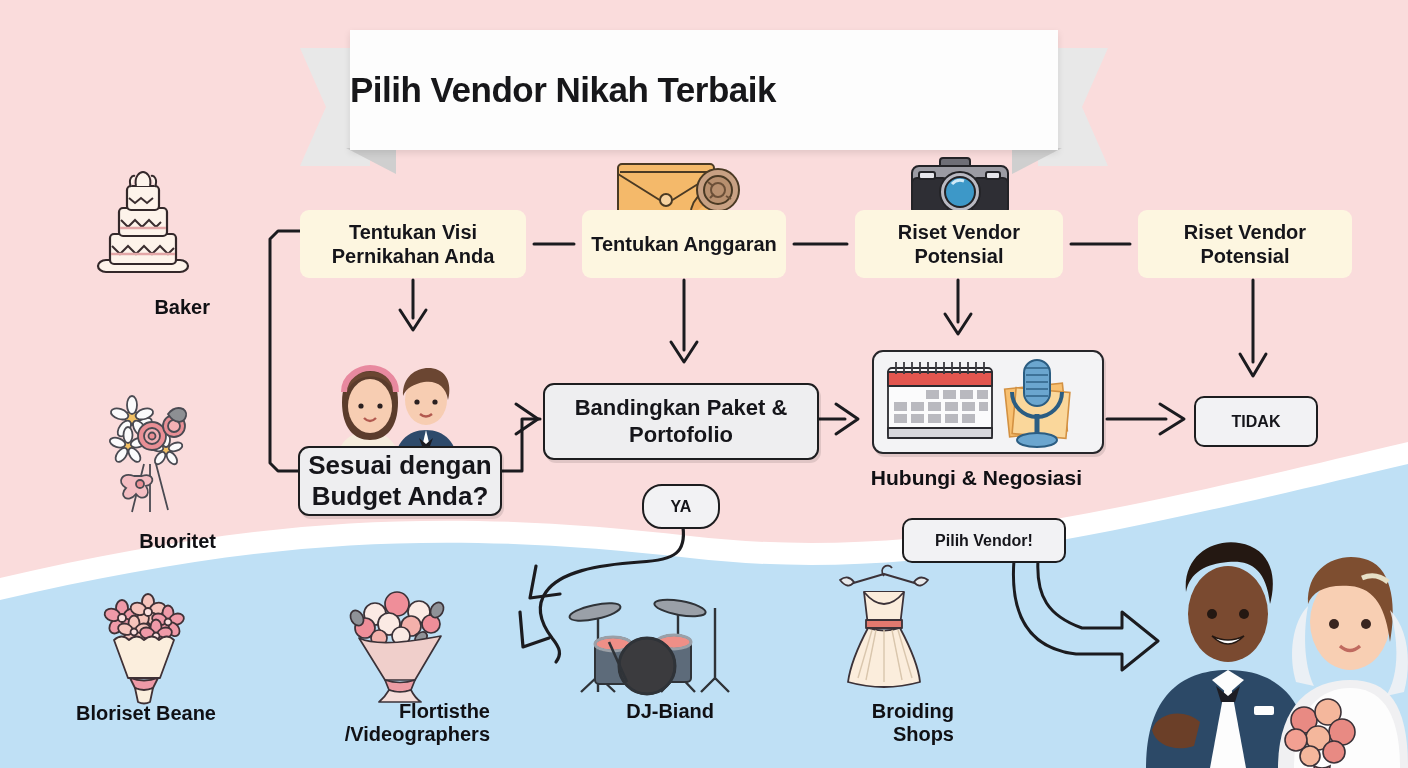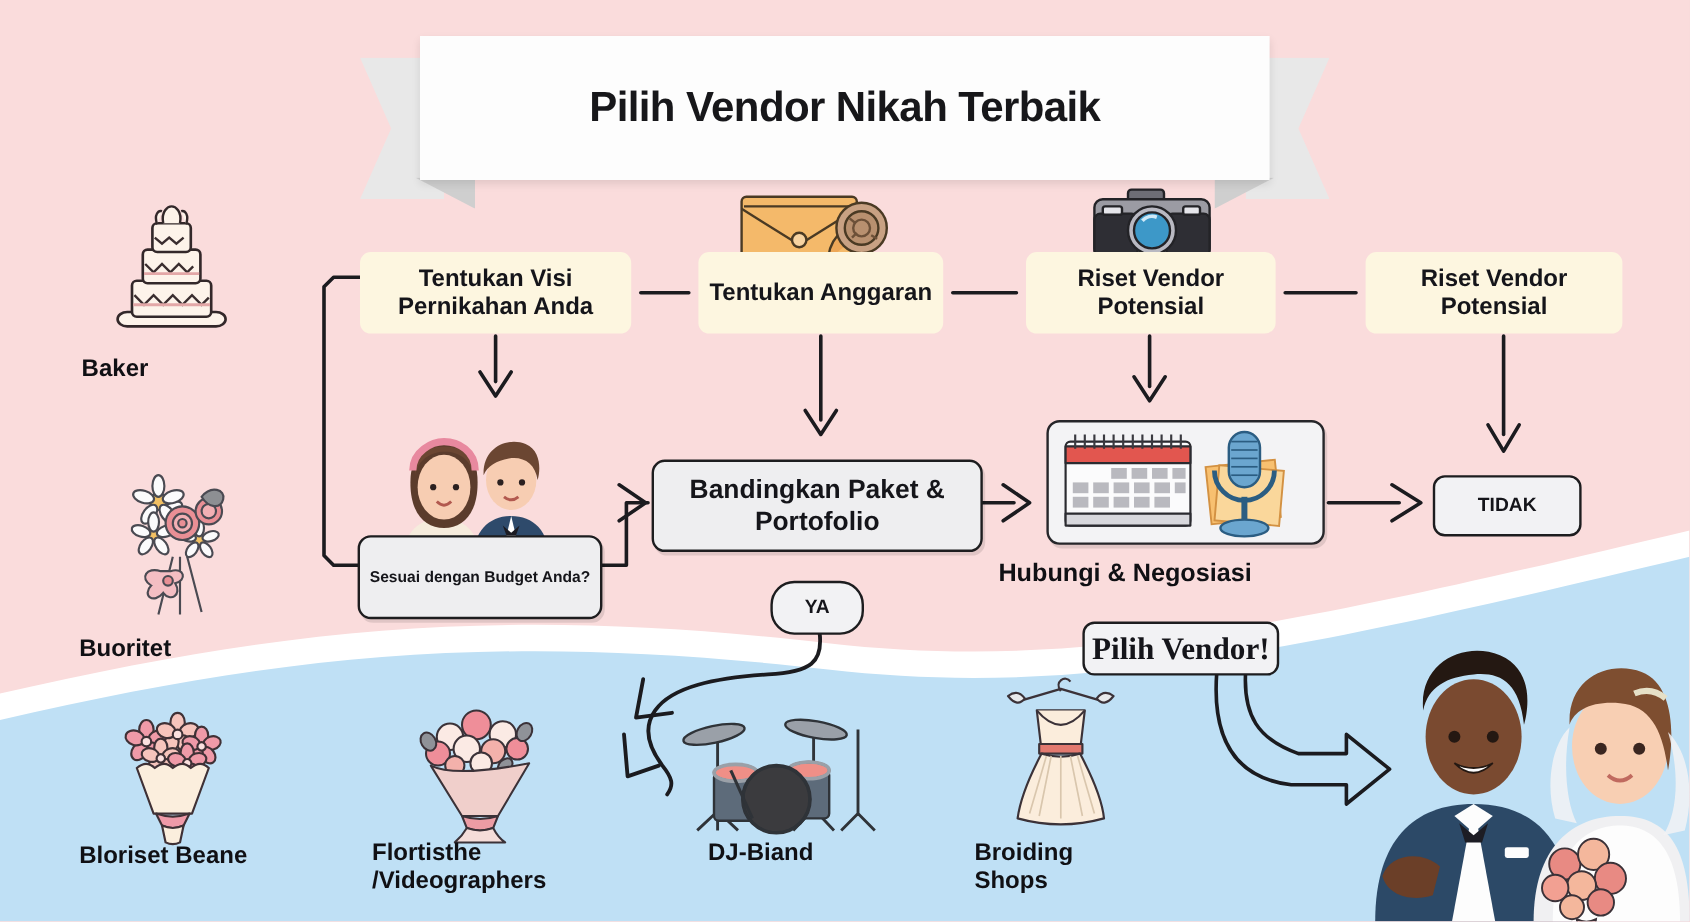--- a/index.html
+++ b/index.html
@@ -23,8 +23,8 @@
   .ribbon-fold.l{left:46px;clip-path:polygon(0 0,100% 0,100% 100%);}
   .ribbon-fold.r{right:46px;clip-path:polygon(0 0,100% 0,0 100%);}
   .ribbon-main{position:absolute;left:50px;top:0;right:50px;height:120px;background:#fdfdfd;
-      box-shadow:0 3px 7px rgba(0,0,0,.10);display:flex;flex-direction:column;
-      align-items:center;justify-content:center;}
+      box-shadow:0 3px 7px rgba(0,0,0,.10);display:flex;flex-direction:row;
+      align-items:center;justify-content:space-between;}
   .ribbon-main .t1,.ribbon-main .t2{font-weight:bold;color:#17171a;letter-spacing:-0.5px;
       line-height:1.12;white-space:nowrap;}
   .ribbon-main .t1{font-size:35px;}

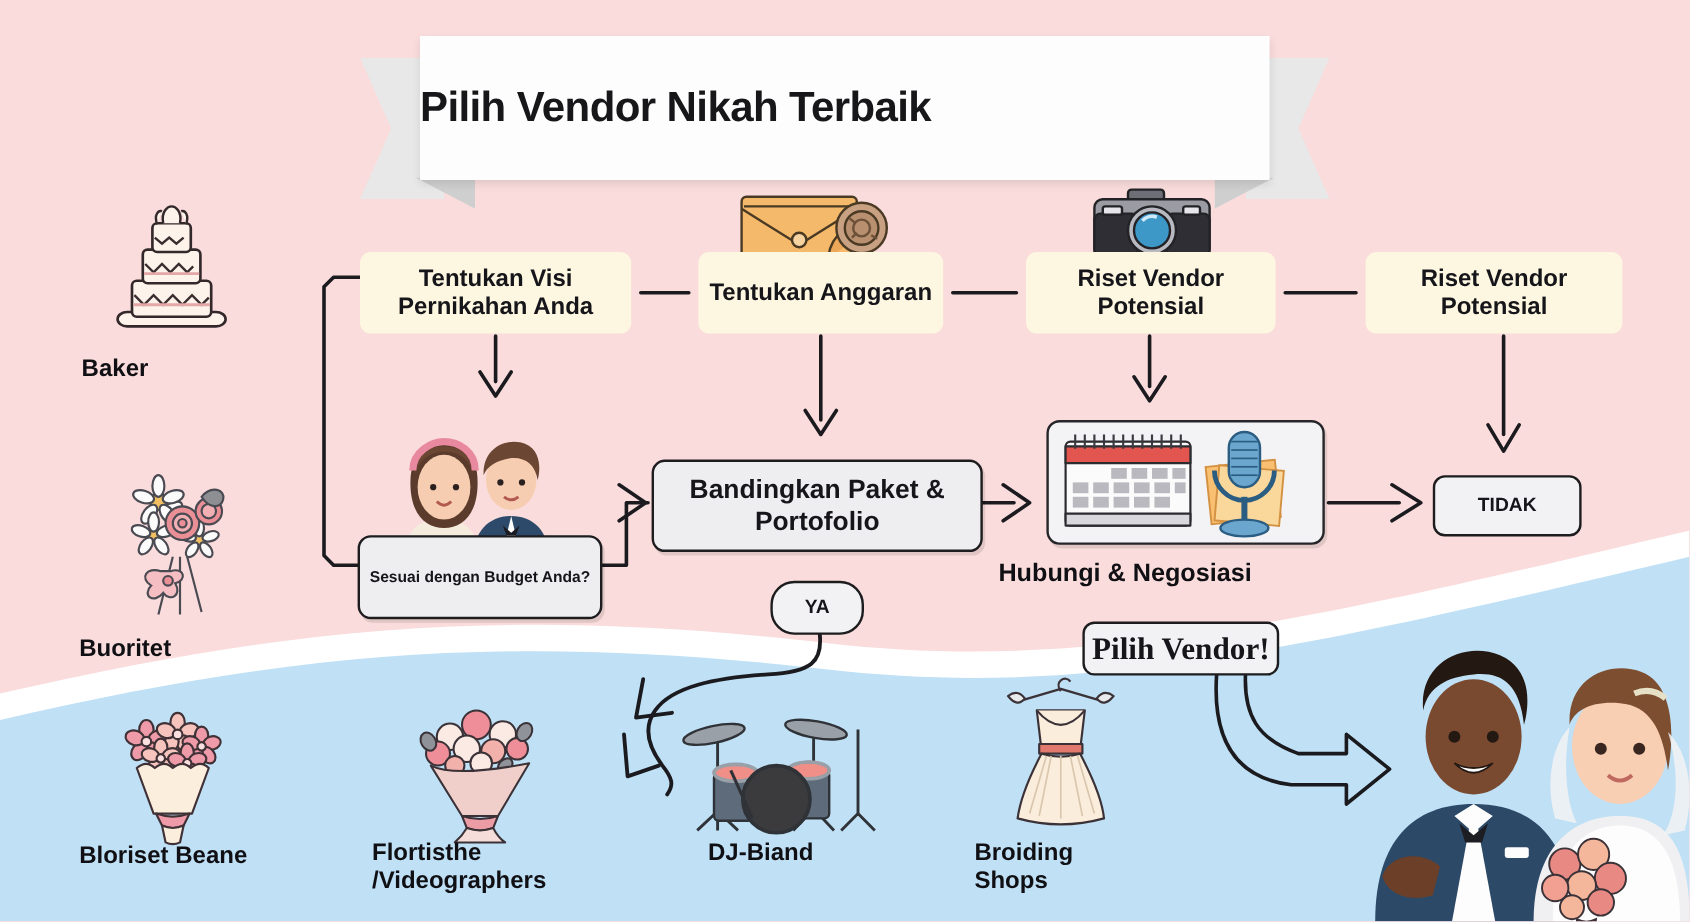--- a/index.html
+++ b/index.html
@@ -50,7 +50,7 @@
   .pilih{left:902px;top:518px;width:160px;height:41px;font-size:26px;border-radius:10px;font-family:Liberation Serif, serif;}
 
   
-  .cat{position:absolute;text-align:left;font-weight:bold;color:#101014;
+  .cat{position:absolute;text-align:right;font-weight:bold;color:#101014;
        line-height:1.14;font-size:20px;}
 
   

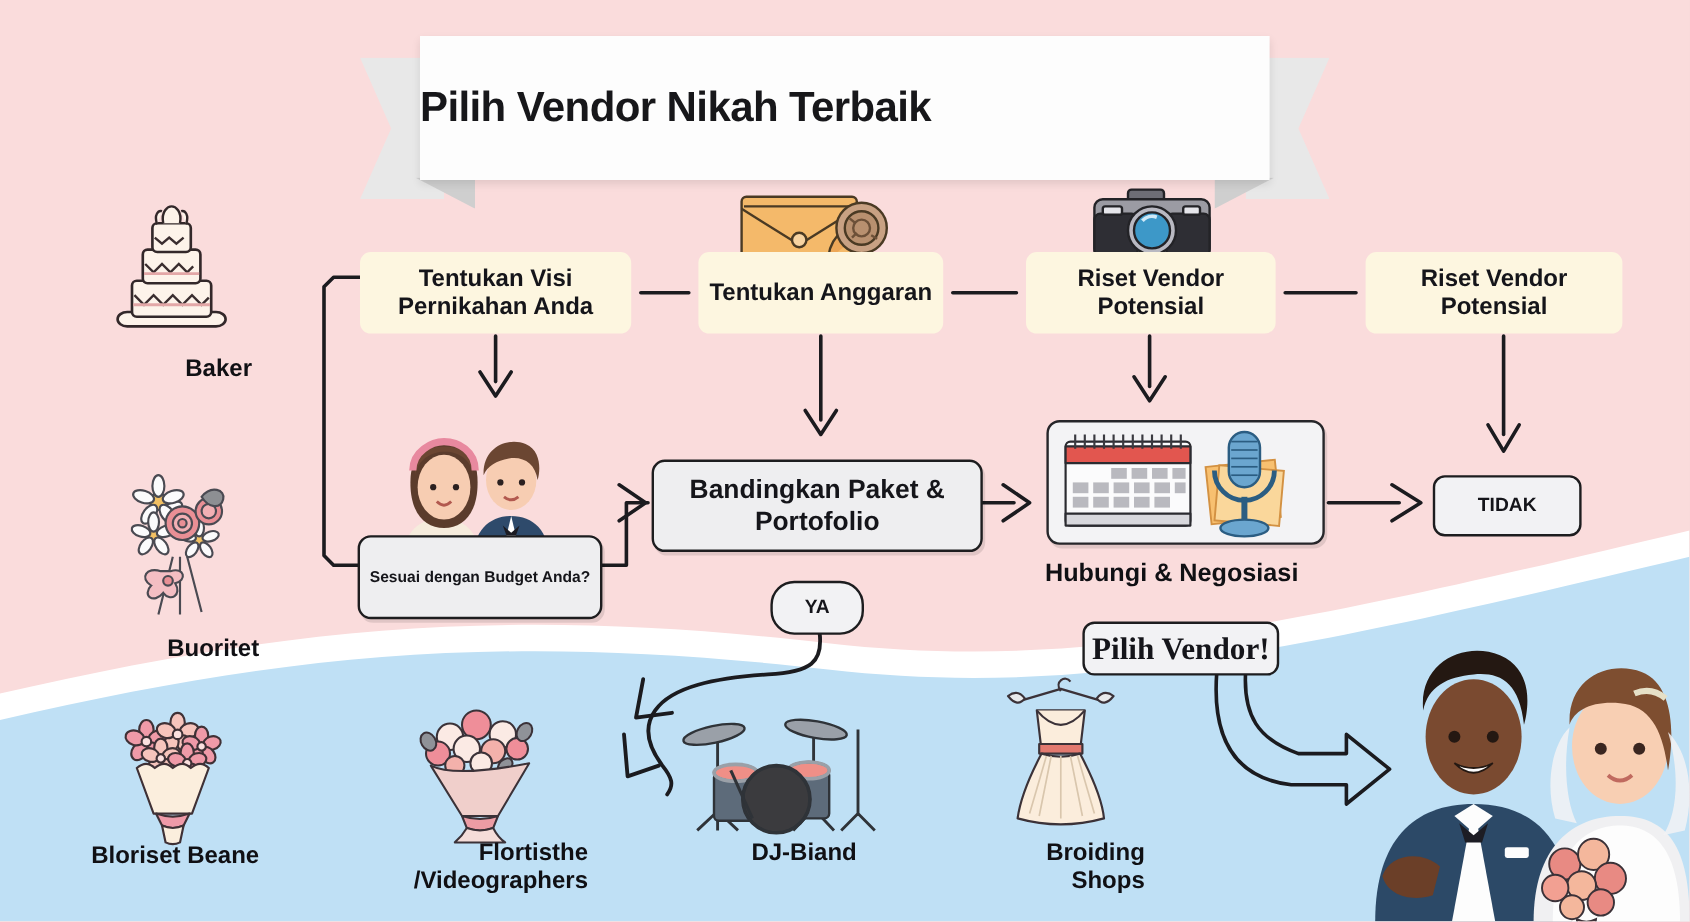--- a/index.html
+++ b/index.html
@@ -43,7 +43,7 @@
   .step3{left:855px;top:210px;width:208px;height:68px;font-size:20px;}
   .step4{left:1138px;top:210px;width:214px;height:68px;font-size:20px;}
 
-  .decision{left:298px;top:446px;width:200px;height:66px;font-size:13px;border-radius:11px;text-align:right;}
+  .decision{left:298px;top:446px;width:200px;height:66px;font-size:26px;border-radius:11px;}
   .compare{left:543px;top:383px;width:272px;height:73px;font-size:22px;border-radius:11px;text-align:center;}
   .ya{left:642px;top:484px;width:74px;height:41px;font-size:16px;border-radius:20px;}
   .tidak{left:1194px;top:396px;width:120px;height:47px;font-size:16px;border-radius:10px;}

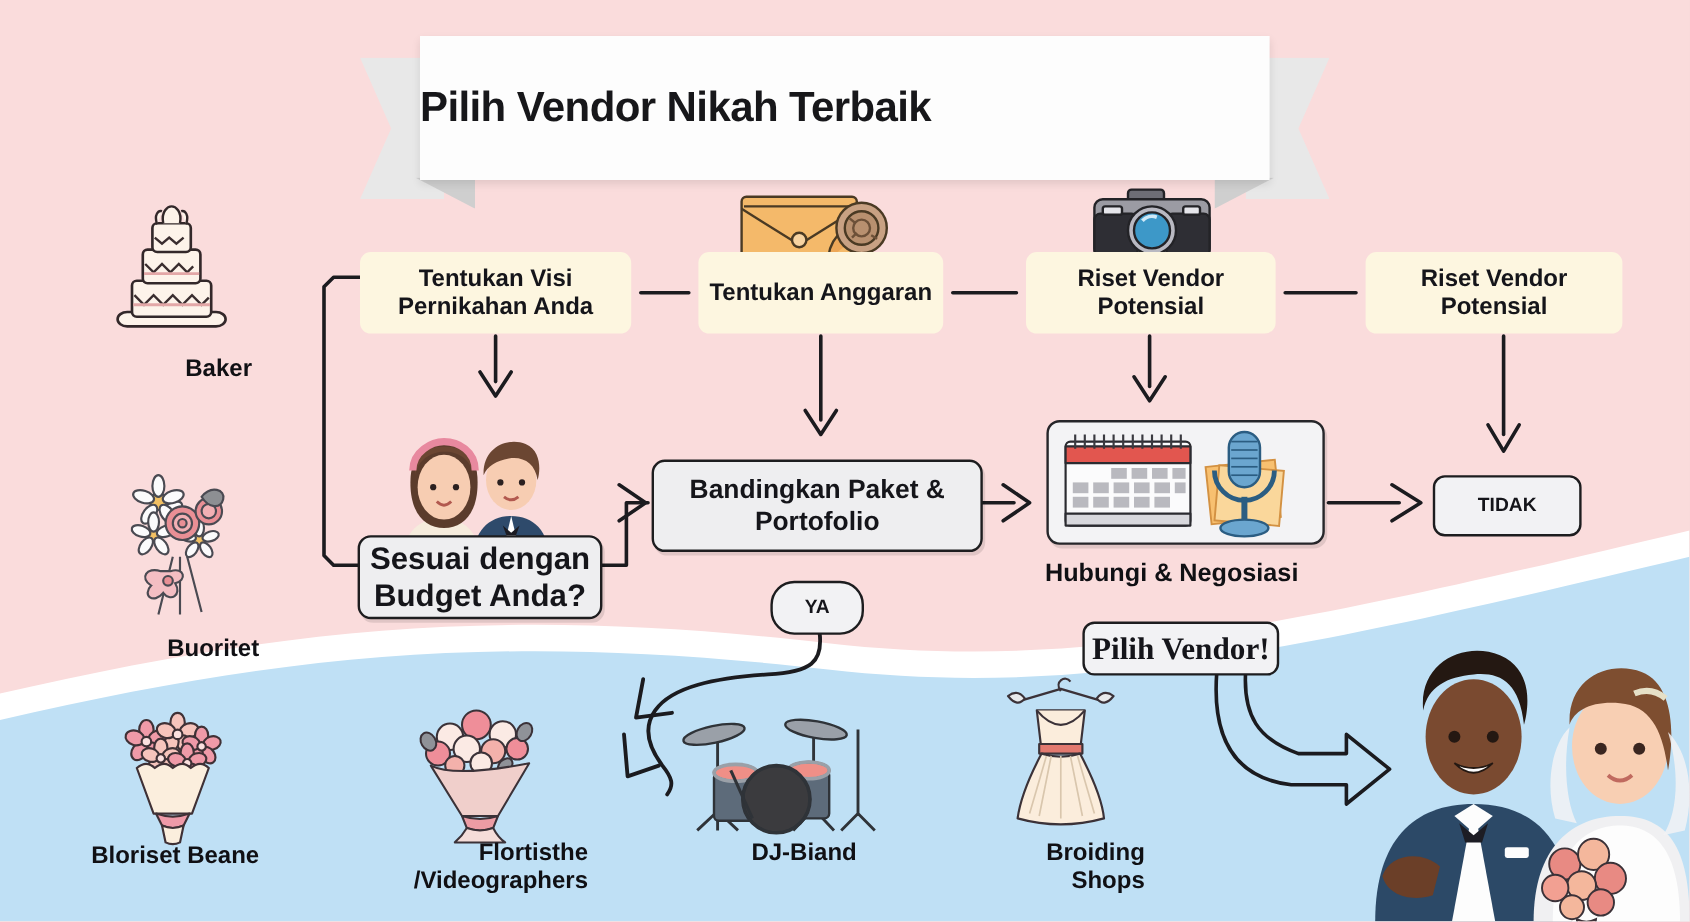--- a/index.html
+++ b/index.html
@@ -47,7 +47,7 @@
   .compare{left:543px;top:383px;width:272px;height:73px;font-size:22px;border-radius:11px;text-align:center;}
   .ya{left:642px;top:484px;width:74px;height:41px;font-size:16px;border-radius:20px;}
   .tidak{left:1194px;top:396px;width:120px;height:47px;font-size:16px;border-radius:10px;}
-  .pilih{left:902px;top:518px;width:160px;height:41px;font-size:26px;border-radius:10px;font-family:Liberation Serif, serif;}
+  .pilih{left:902px;top:518px;width:160px;height:41px;font-size:16px;border-radius:10px;}
 
   
   .cat{position:absolute;text-align:right;font-weight:bold;color:#101014;

